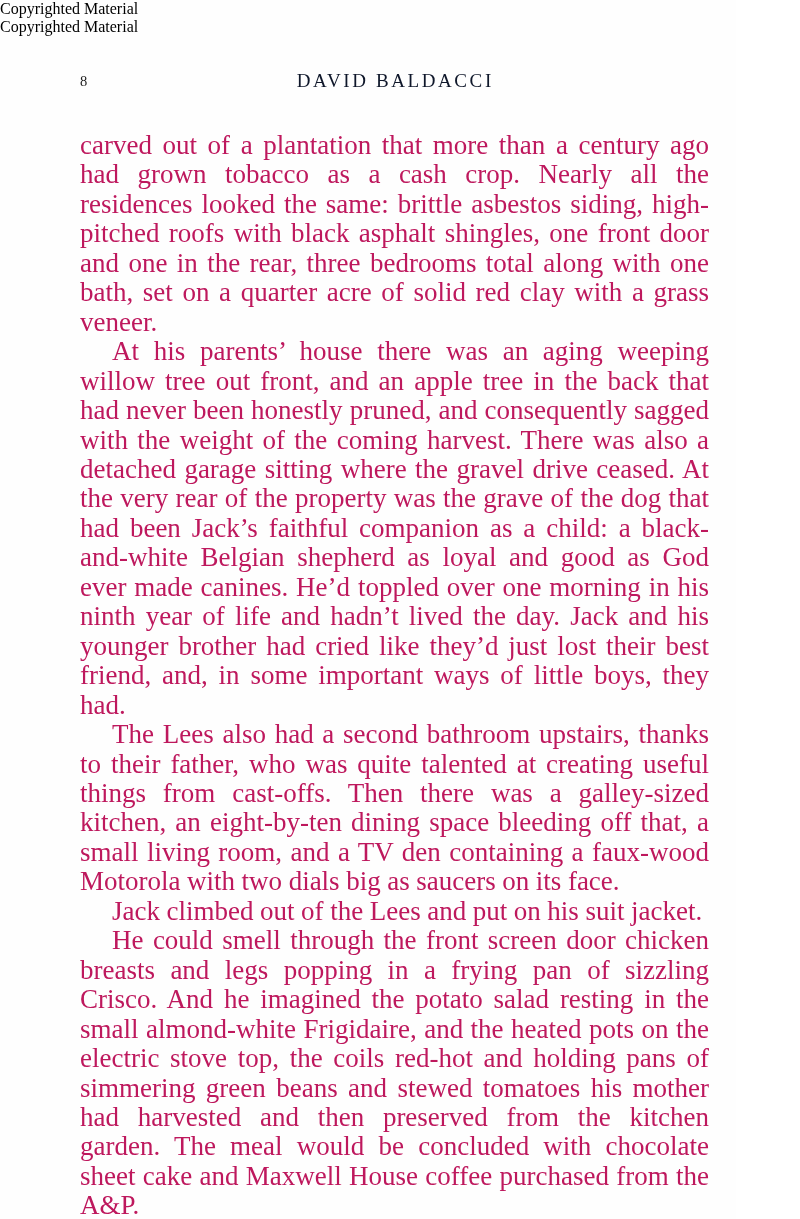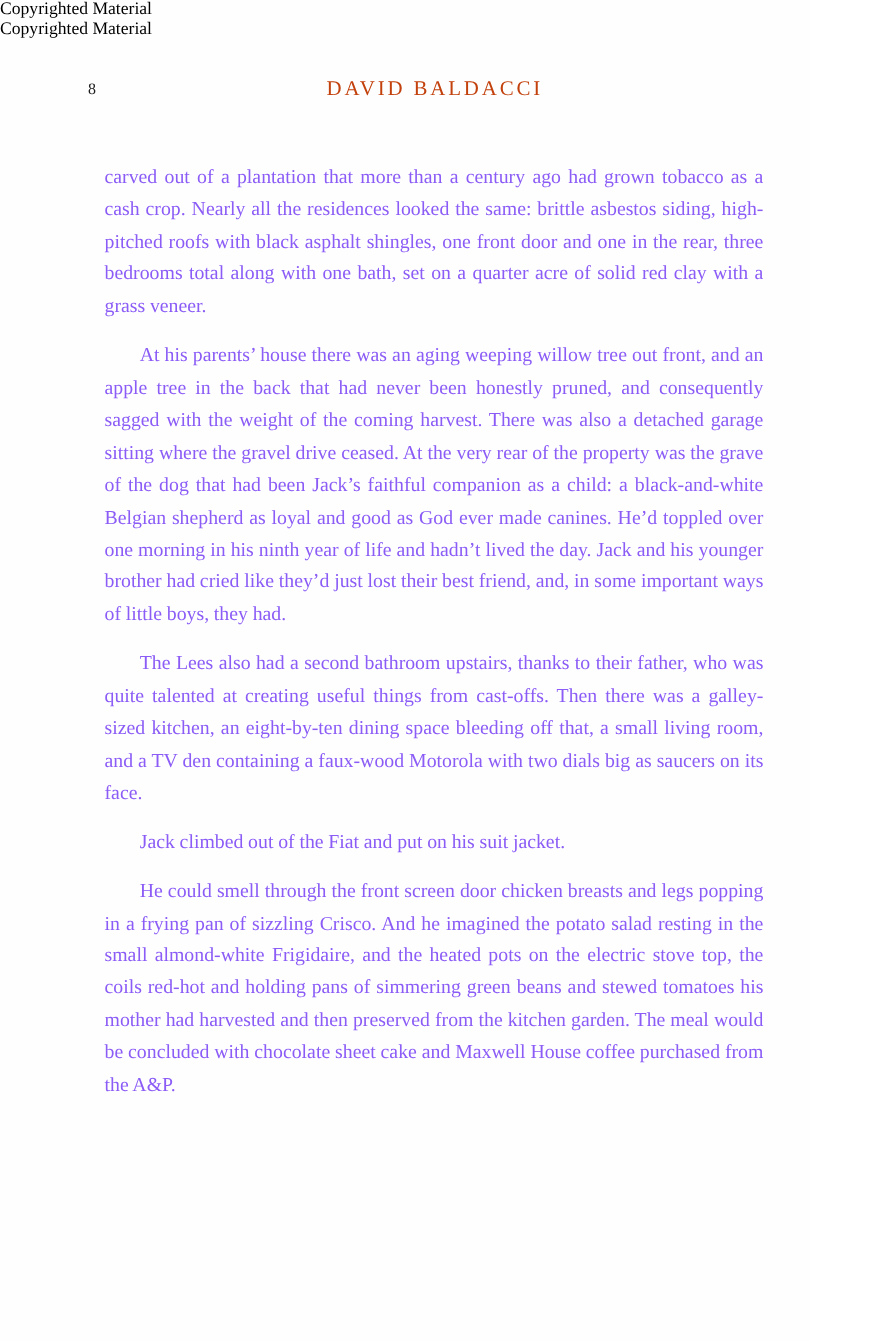--- a/index.html
+++ b/index.html
@@ -49,7 +49,7 @@
     font-size: 19px;
     letter-spacing: 2.6px;
     text-indent: 2.6px;
-    color: #c2410c;
+    color: #0f172a;
     line-height: 1.2;
     white-space: nowrap;
   }

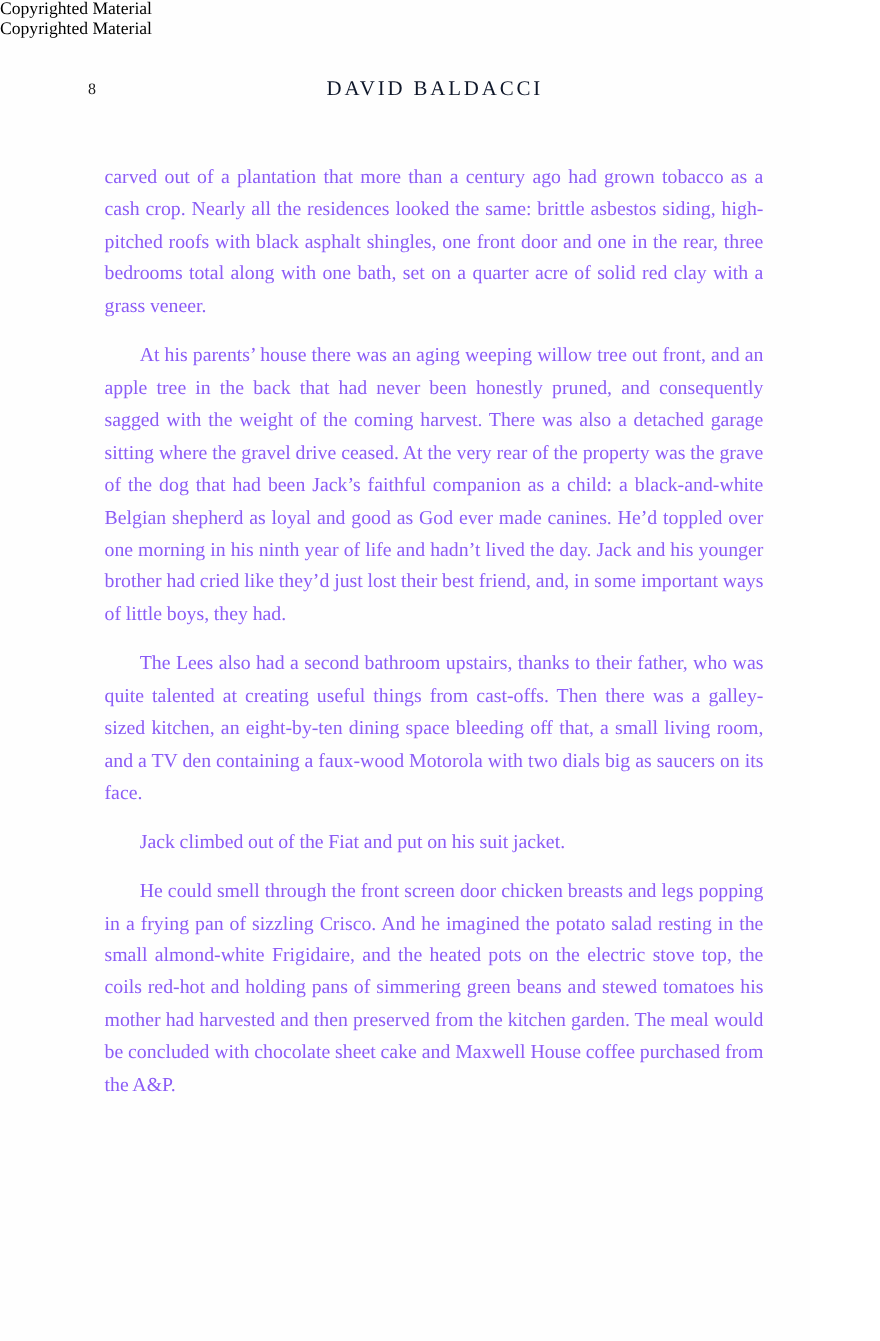--- a/index.html
+++ b/index.html
@@ -63,10 +63,10 @@
   }
 
   .para {
-    margin: 15px;
-    font-size: 18px;
+    margin: 0;
+    font-size: 27px;
     line-height: 29.45px;
-    color: #8b5cf6;
+    color: #be185d;
     text-align: justify;
     text-justify: inter-word;
     -webkit-hyphens: none;

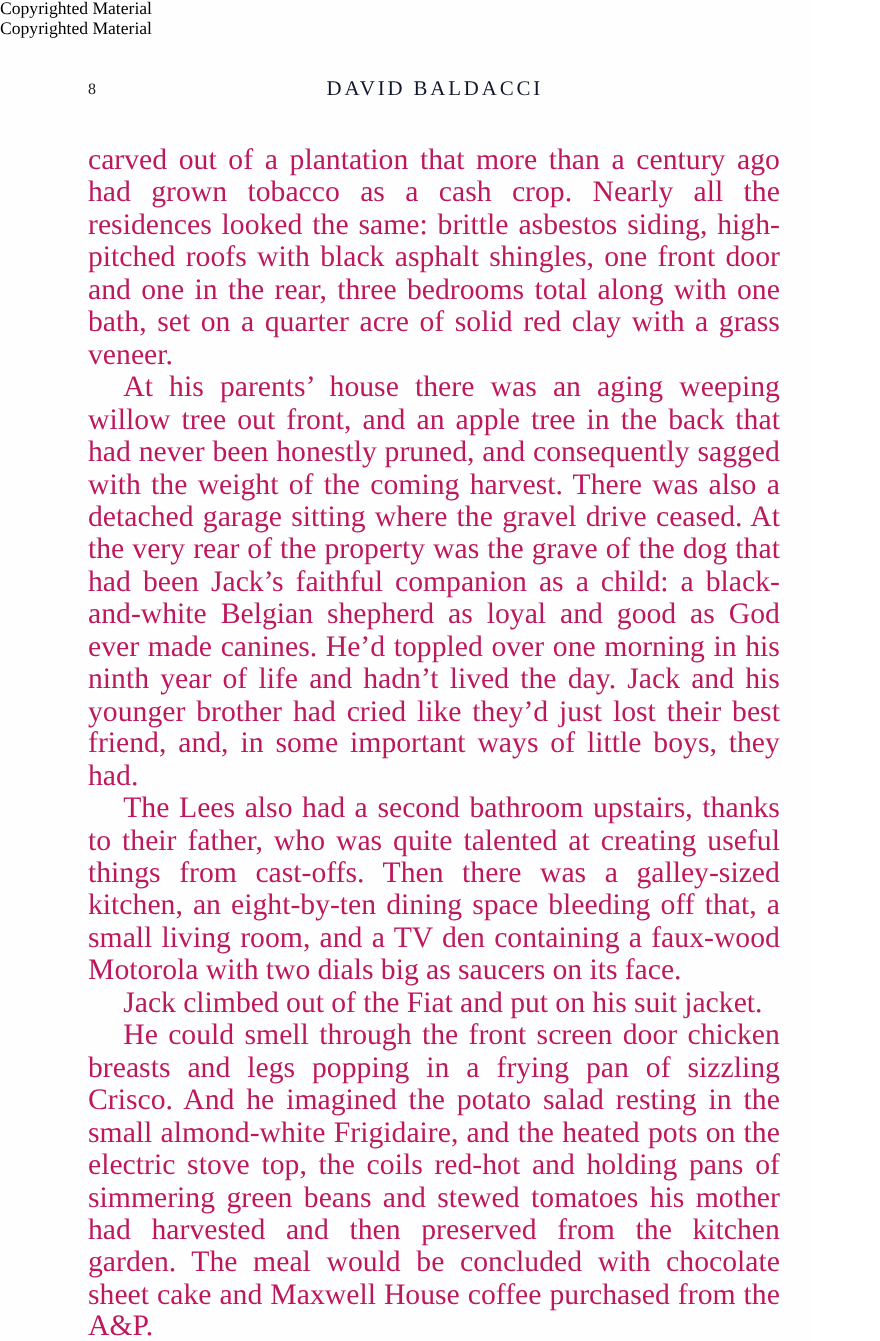--- a/index.html
+++ b/index.html
@@ -91,7 +91,7 @@
       <p class="para">carved out of a plantation that more than a century ago had grown tobacco as a cash crop. Nearly all the residences looked the same: brittle asbestos siding, high-pitched roofs with black asphalt shingles, one front door and one in the rear, three bedrooms total along with one bath, set on a quarter acre of solid red clay with a grass veneer.</p>
       <p class="para indent">At his parents’ house there was an aging weeping willow tree out front, and an apple tree in the back that had never been honestly pruned, and consequently sagged with the weight of the coming harvest. There was also a detached garage sitting where the gravel drive ceased. At the very rear of the property was the grave of the dog that had been Jack’s faithful companion as a child: a black-and-white Belgian shepherd as loyal and good as God ever made canines. He’d toppled over one morning in his ninth year of life and hadn’t lived the day. Jack and his younger brother had cried like they’d just lost their best friend, and, in some important ways of little boys, they had.</p>
       <p class="para indent">The Lees also had a second bathroom upstairs, thanks to their father, who was quite talented at creating useful things from cast-offs. Then there was a galley-sized kitchen, an eight-by-ten dining space bleeding off that, a small living room, and a TV den containing a faux-wood Motorola with two dials big as saucers on its face.</p>
-      <p class="para indent">Jack climbed out of the Fiat and put on his suit jacket.</p>
+      <p class="para indent">Jack climbed out of the Lees and put on his suit jacket.</p>
       <p class="para indent">He could smell through the front screen door chicken breasts and legs popping in a frying pan of sizzling Crisco. And he imagined the potato salad resting in the small almond-white Frigidaire, and the heated pots on the electric stove top, the coils red-hot and holding pans of simmering green beans and stewed tomatoes his mother had harvested and then preserved from the kitchen garden. The meal would be concluded with chocolate sheet cake and Maxwell House coffee purchased from the A&amp;P.</p>
     </div>
 

